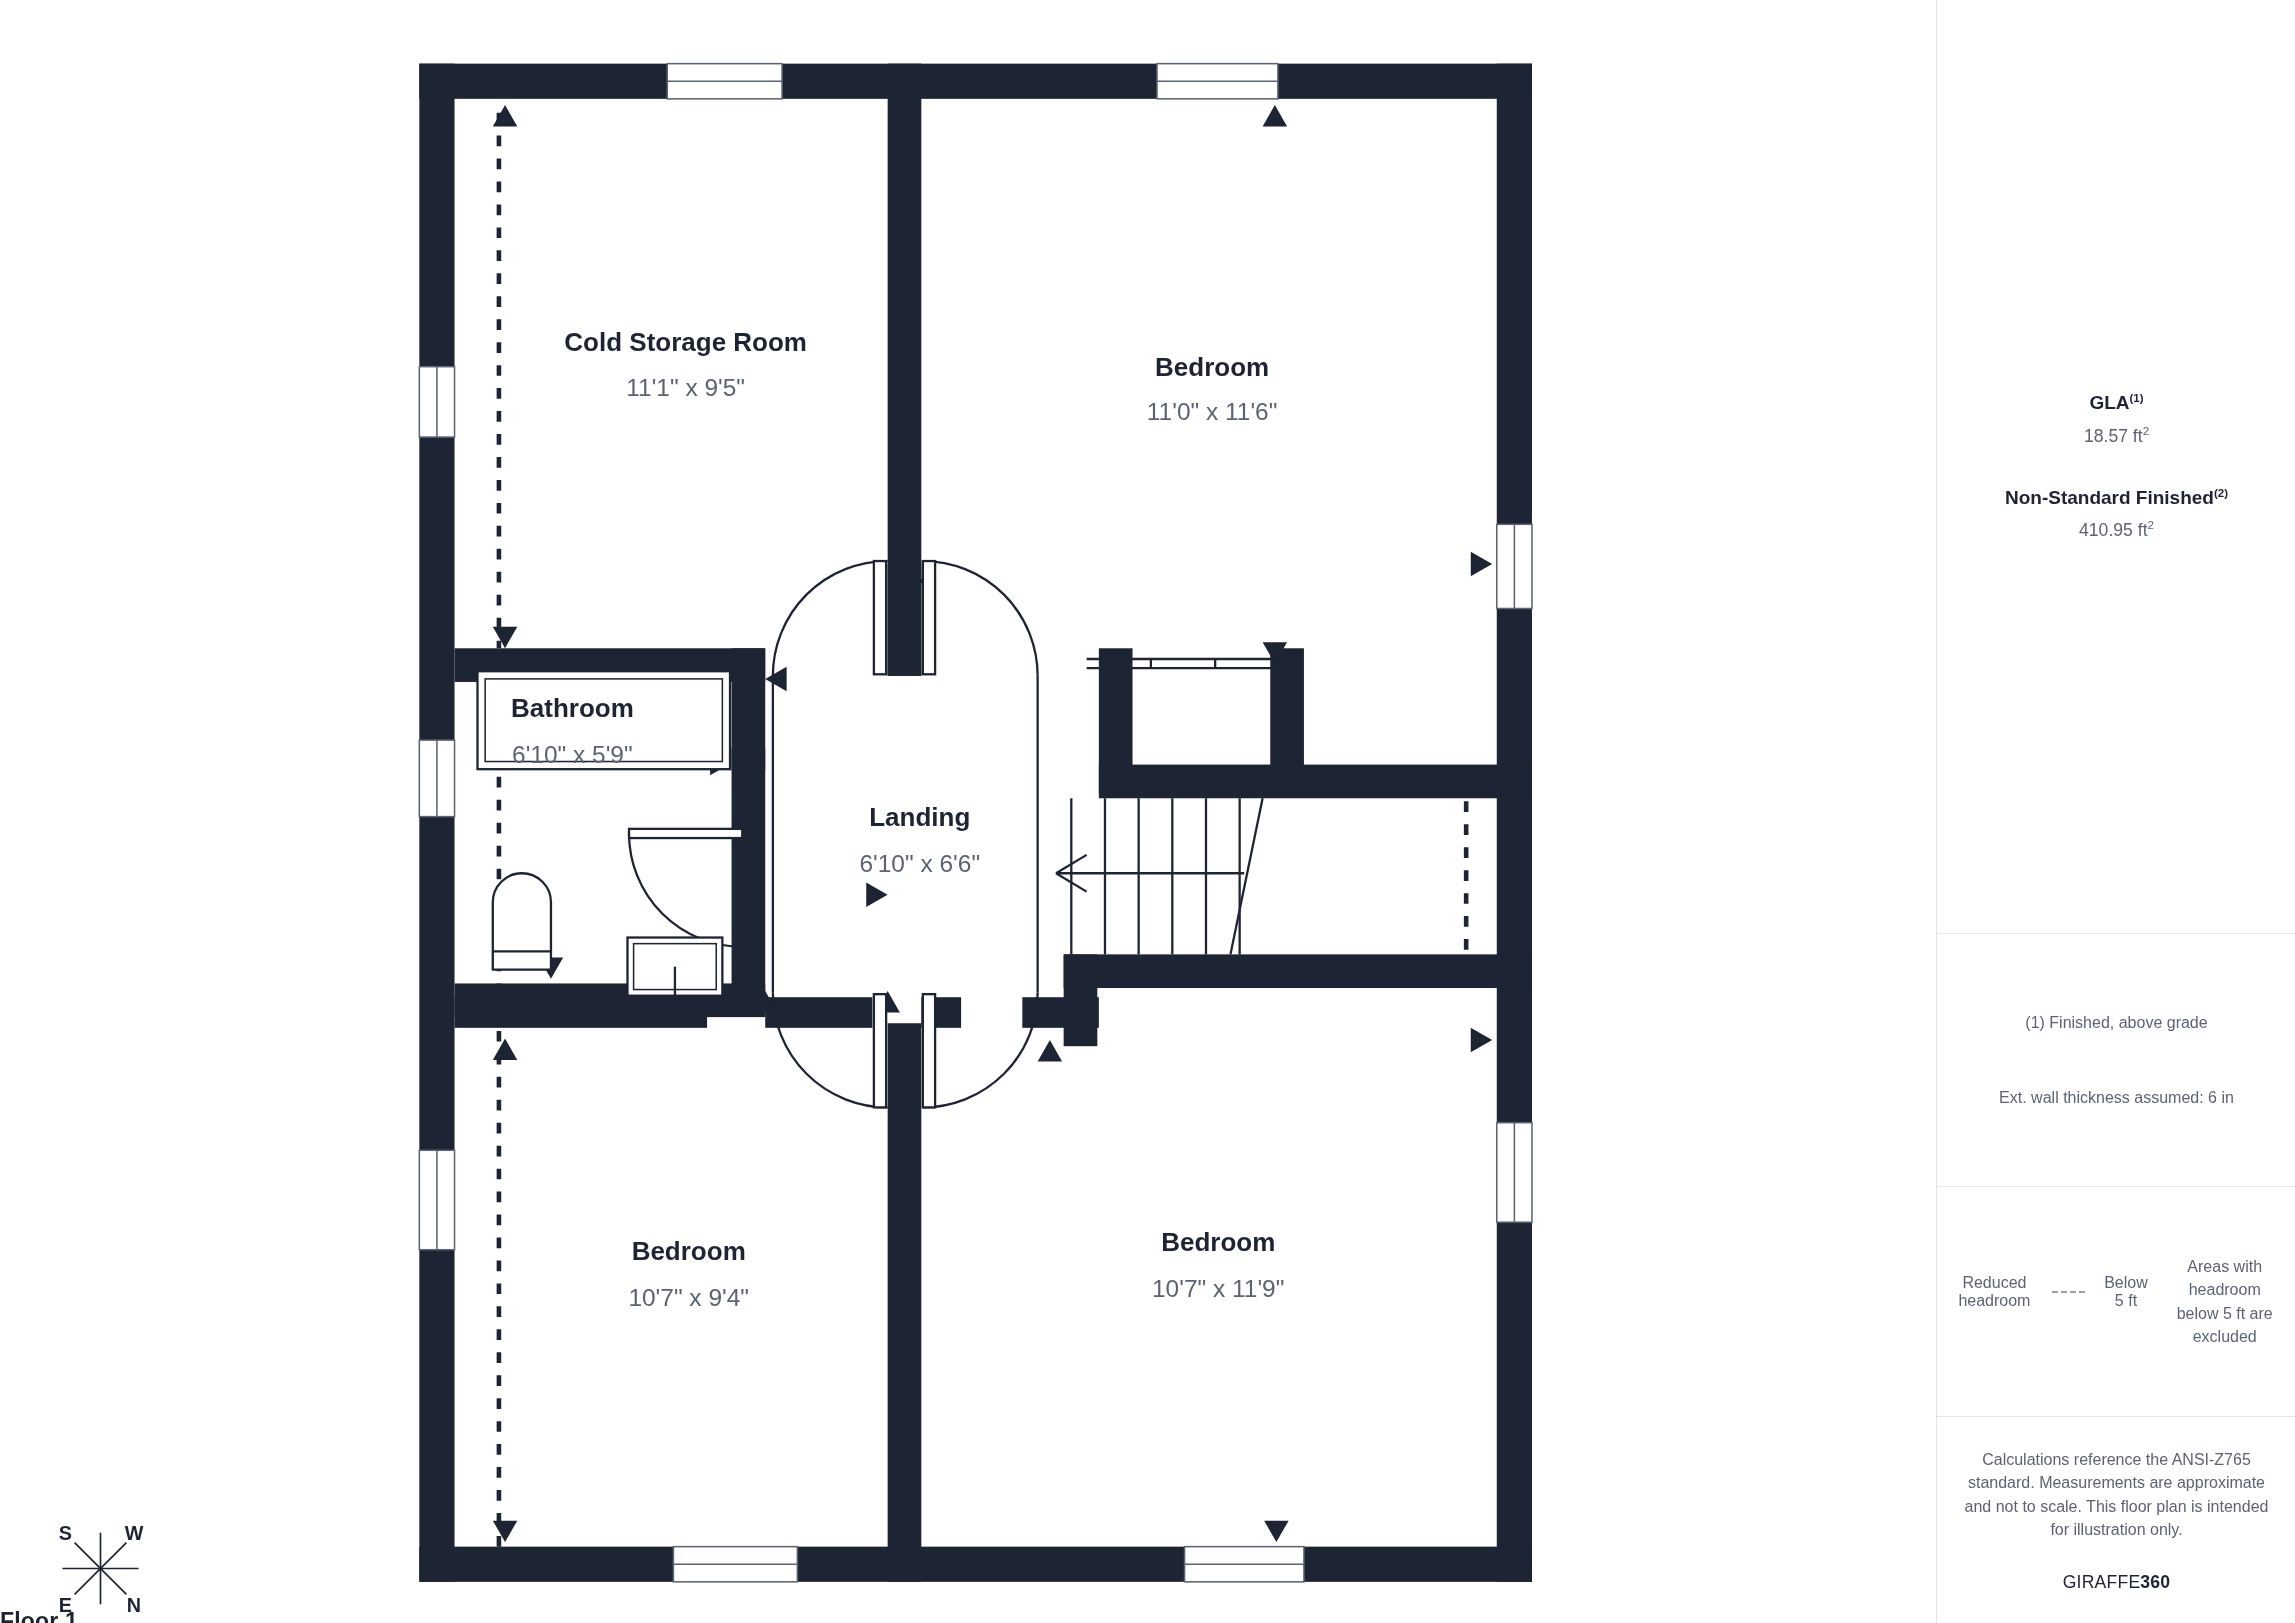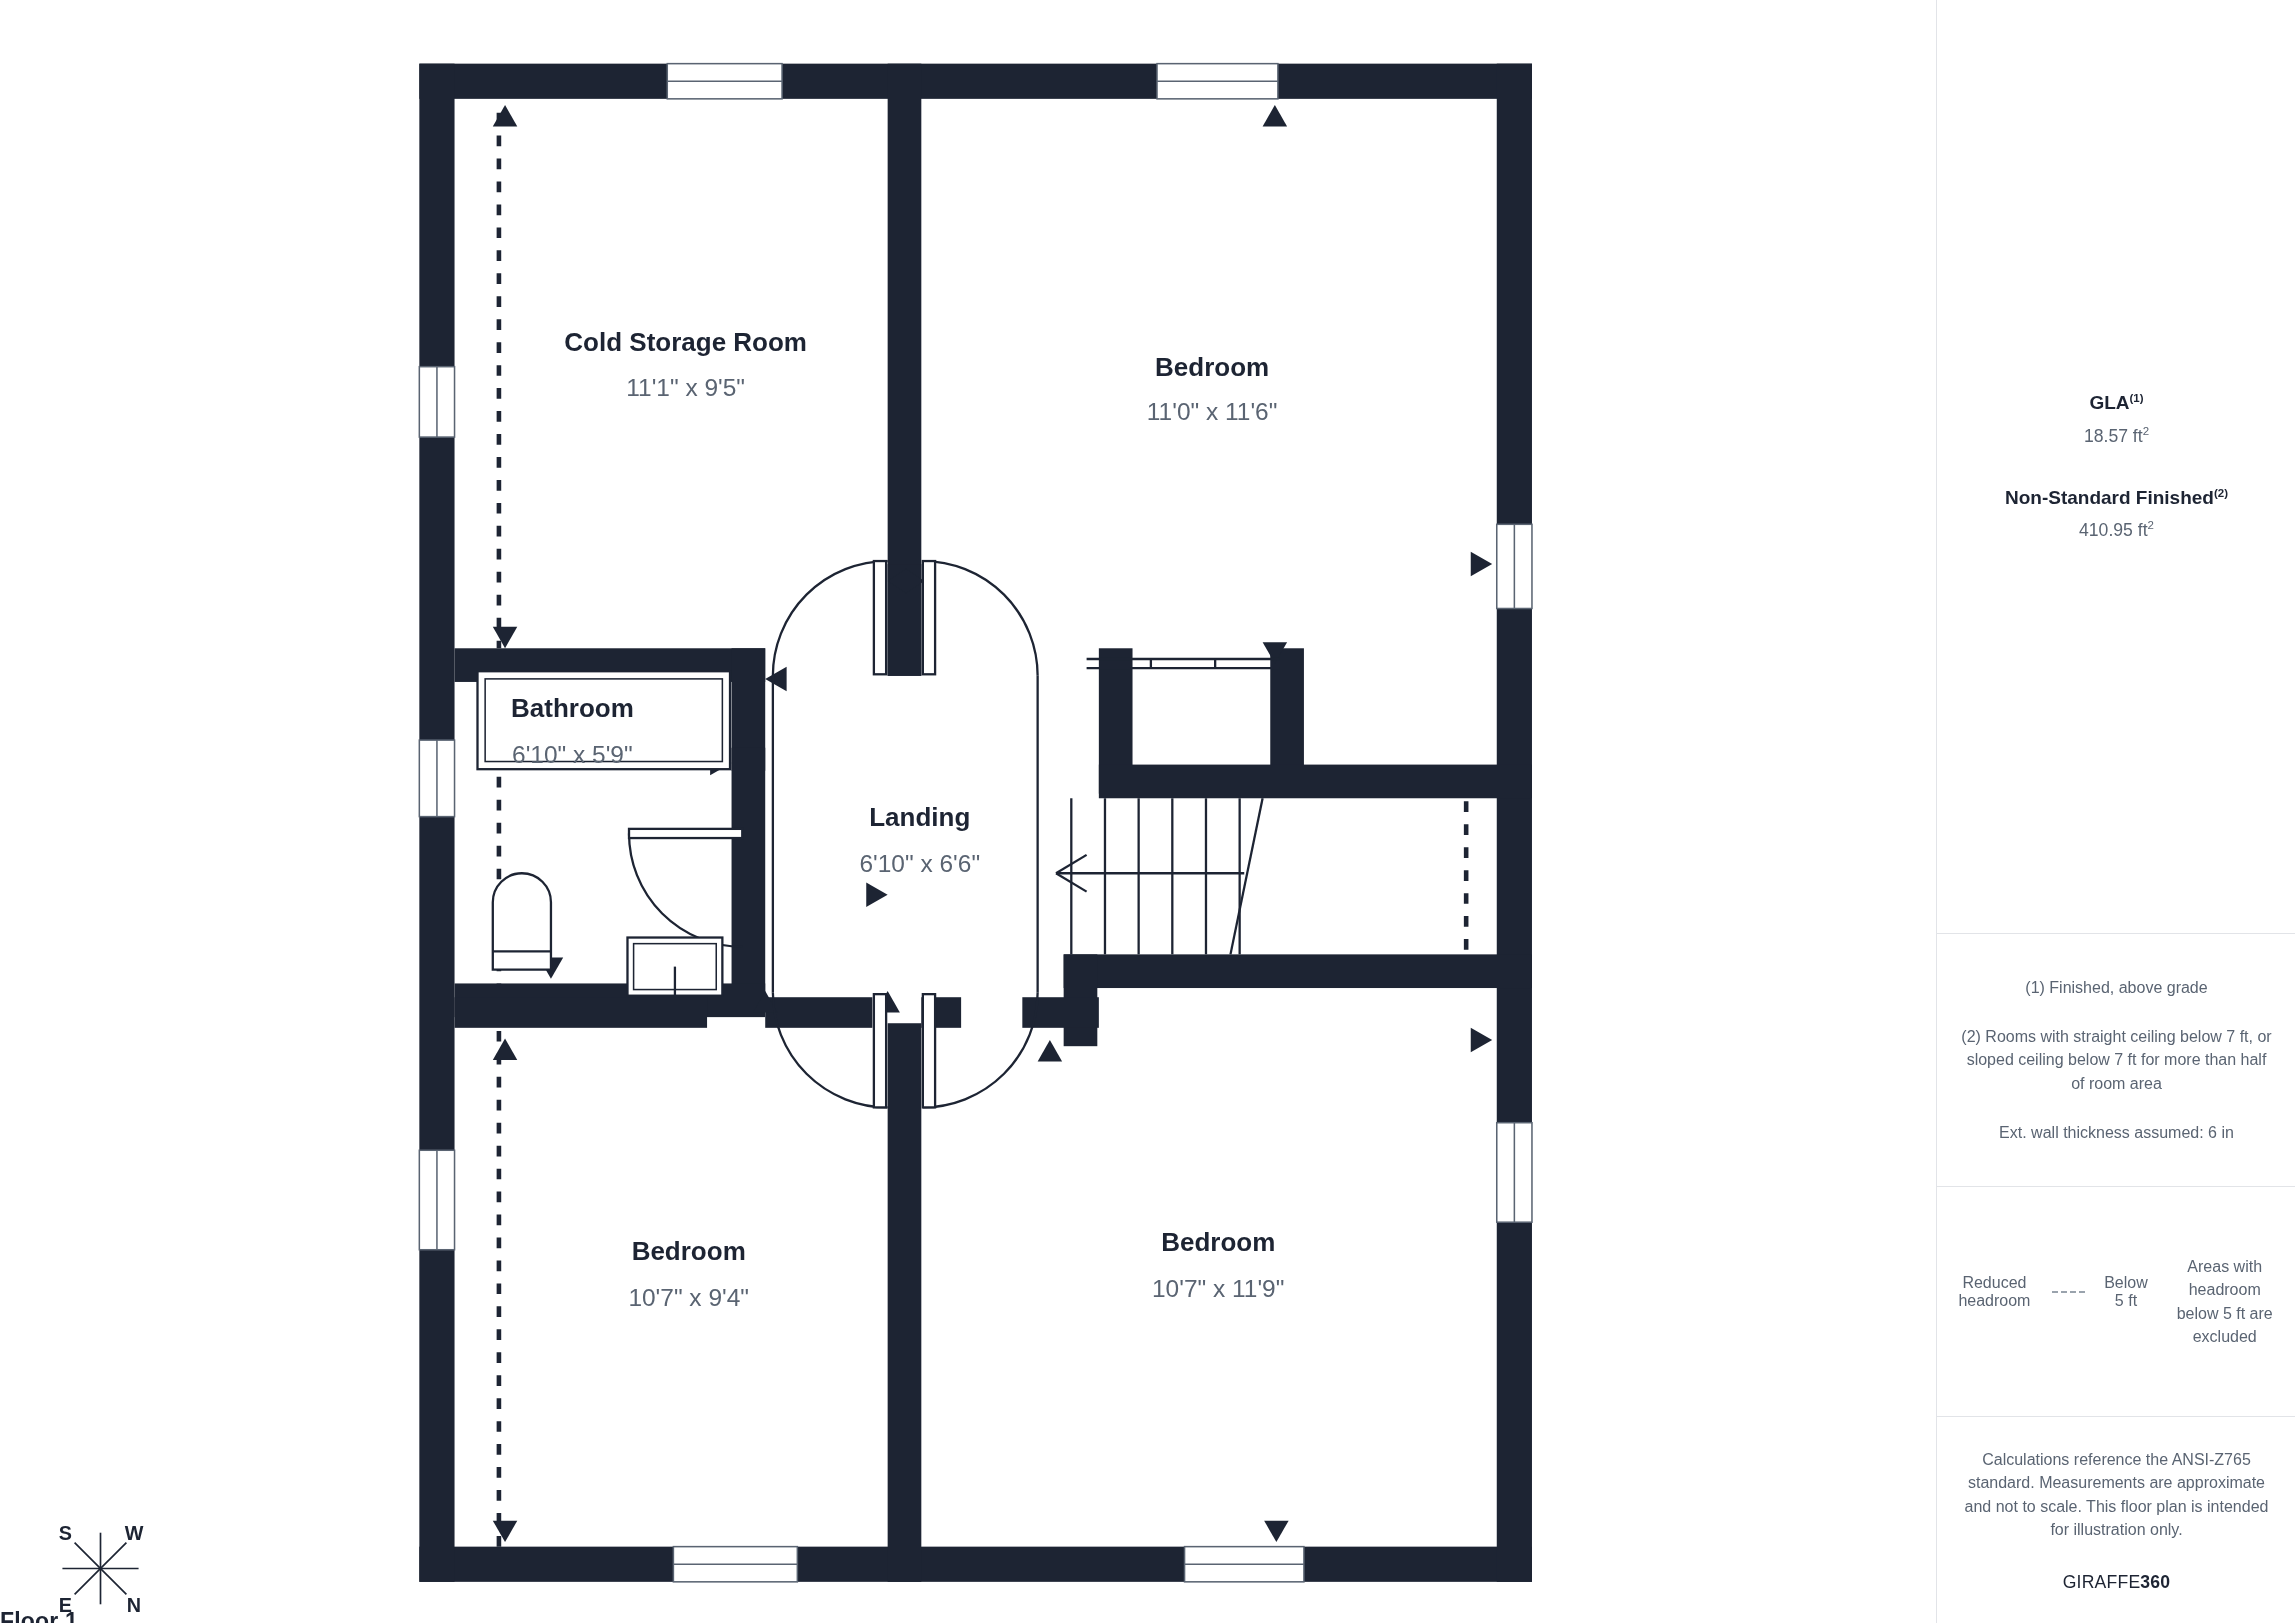--- a/index.html
+++ b/index.html
@@ -481,7 +481,6 @@
     <div class="panel-section sec-divider" id="notes-section">
       <p class="note-line">(1) Finished, above grade</p>
       <div class="note-gap-md"></div>
-      <p class="note-line">(2) Rooms with straight ceiling below 7 ft, or sloped ceiling below 7 ft for more than half of room area</p>
       <div class="note-gap-md"></div>
       <p class="note-line">Ext. wall thickness assumed: 6 in</p>
     </div>

